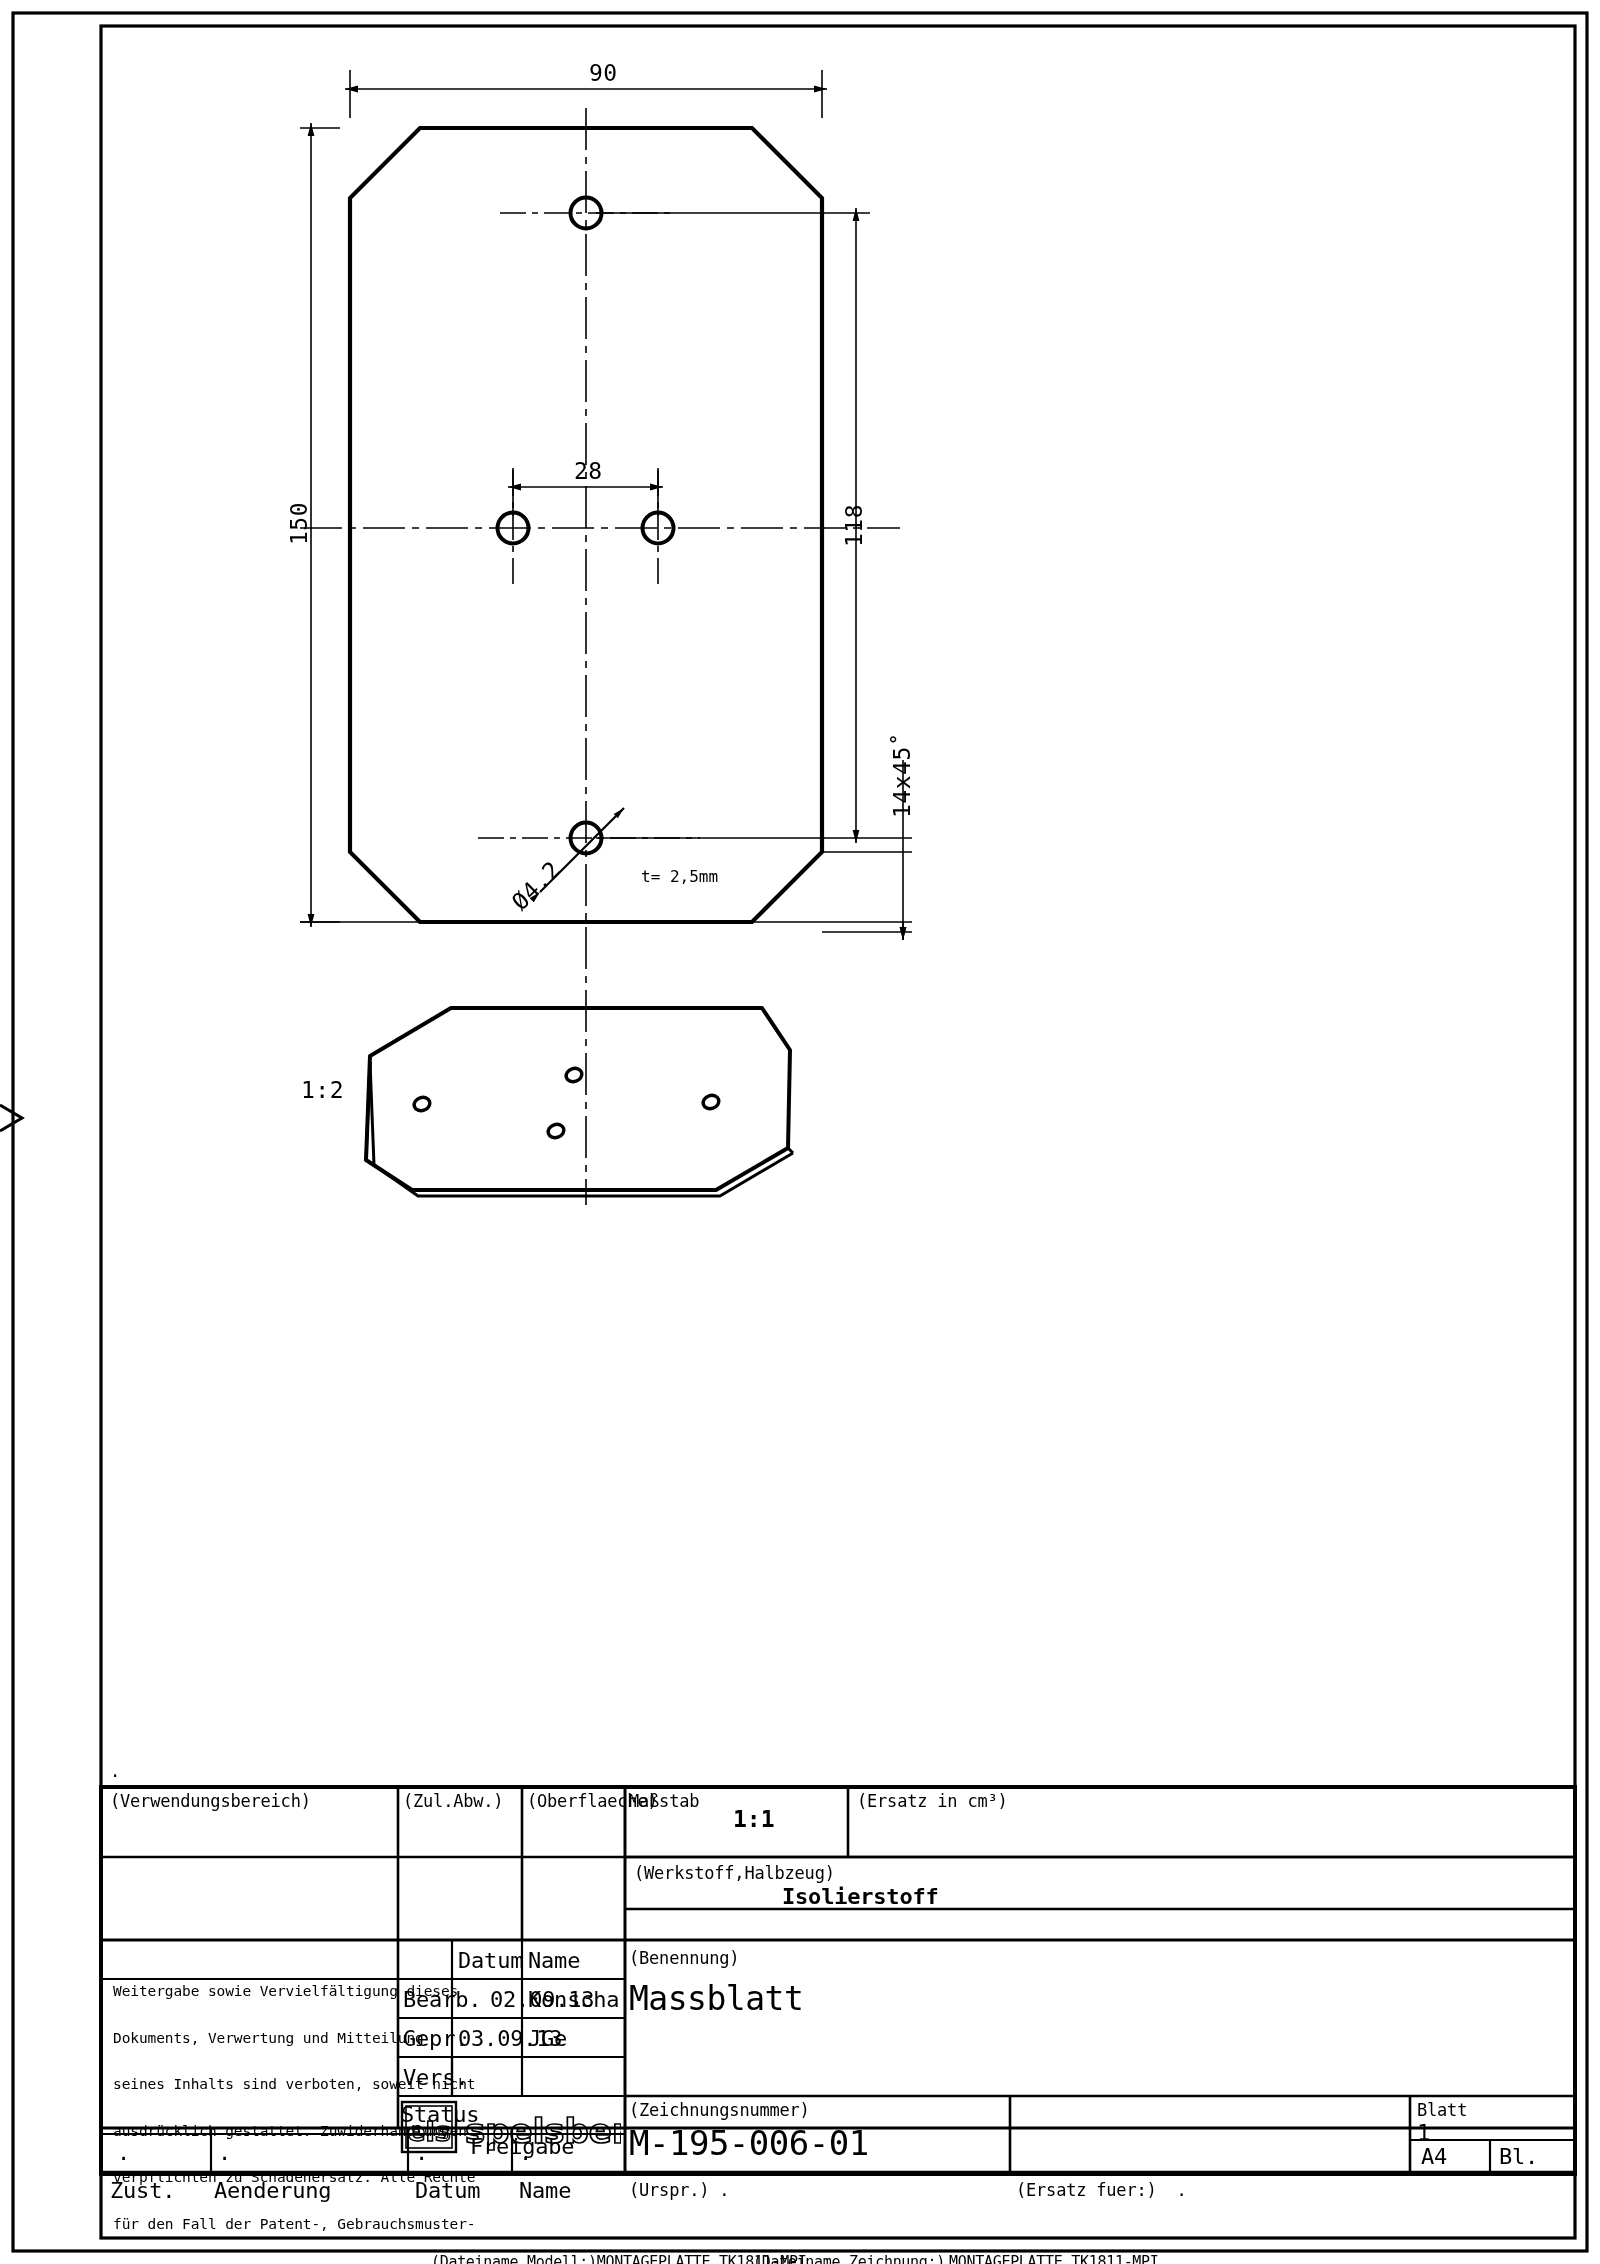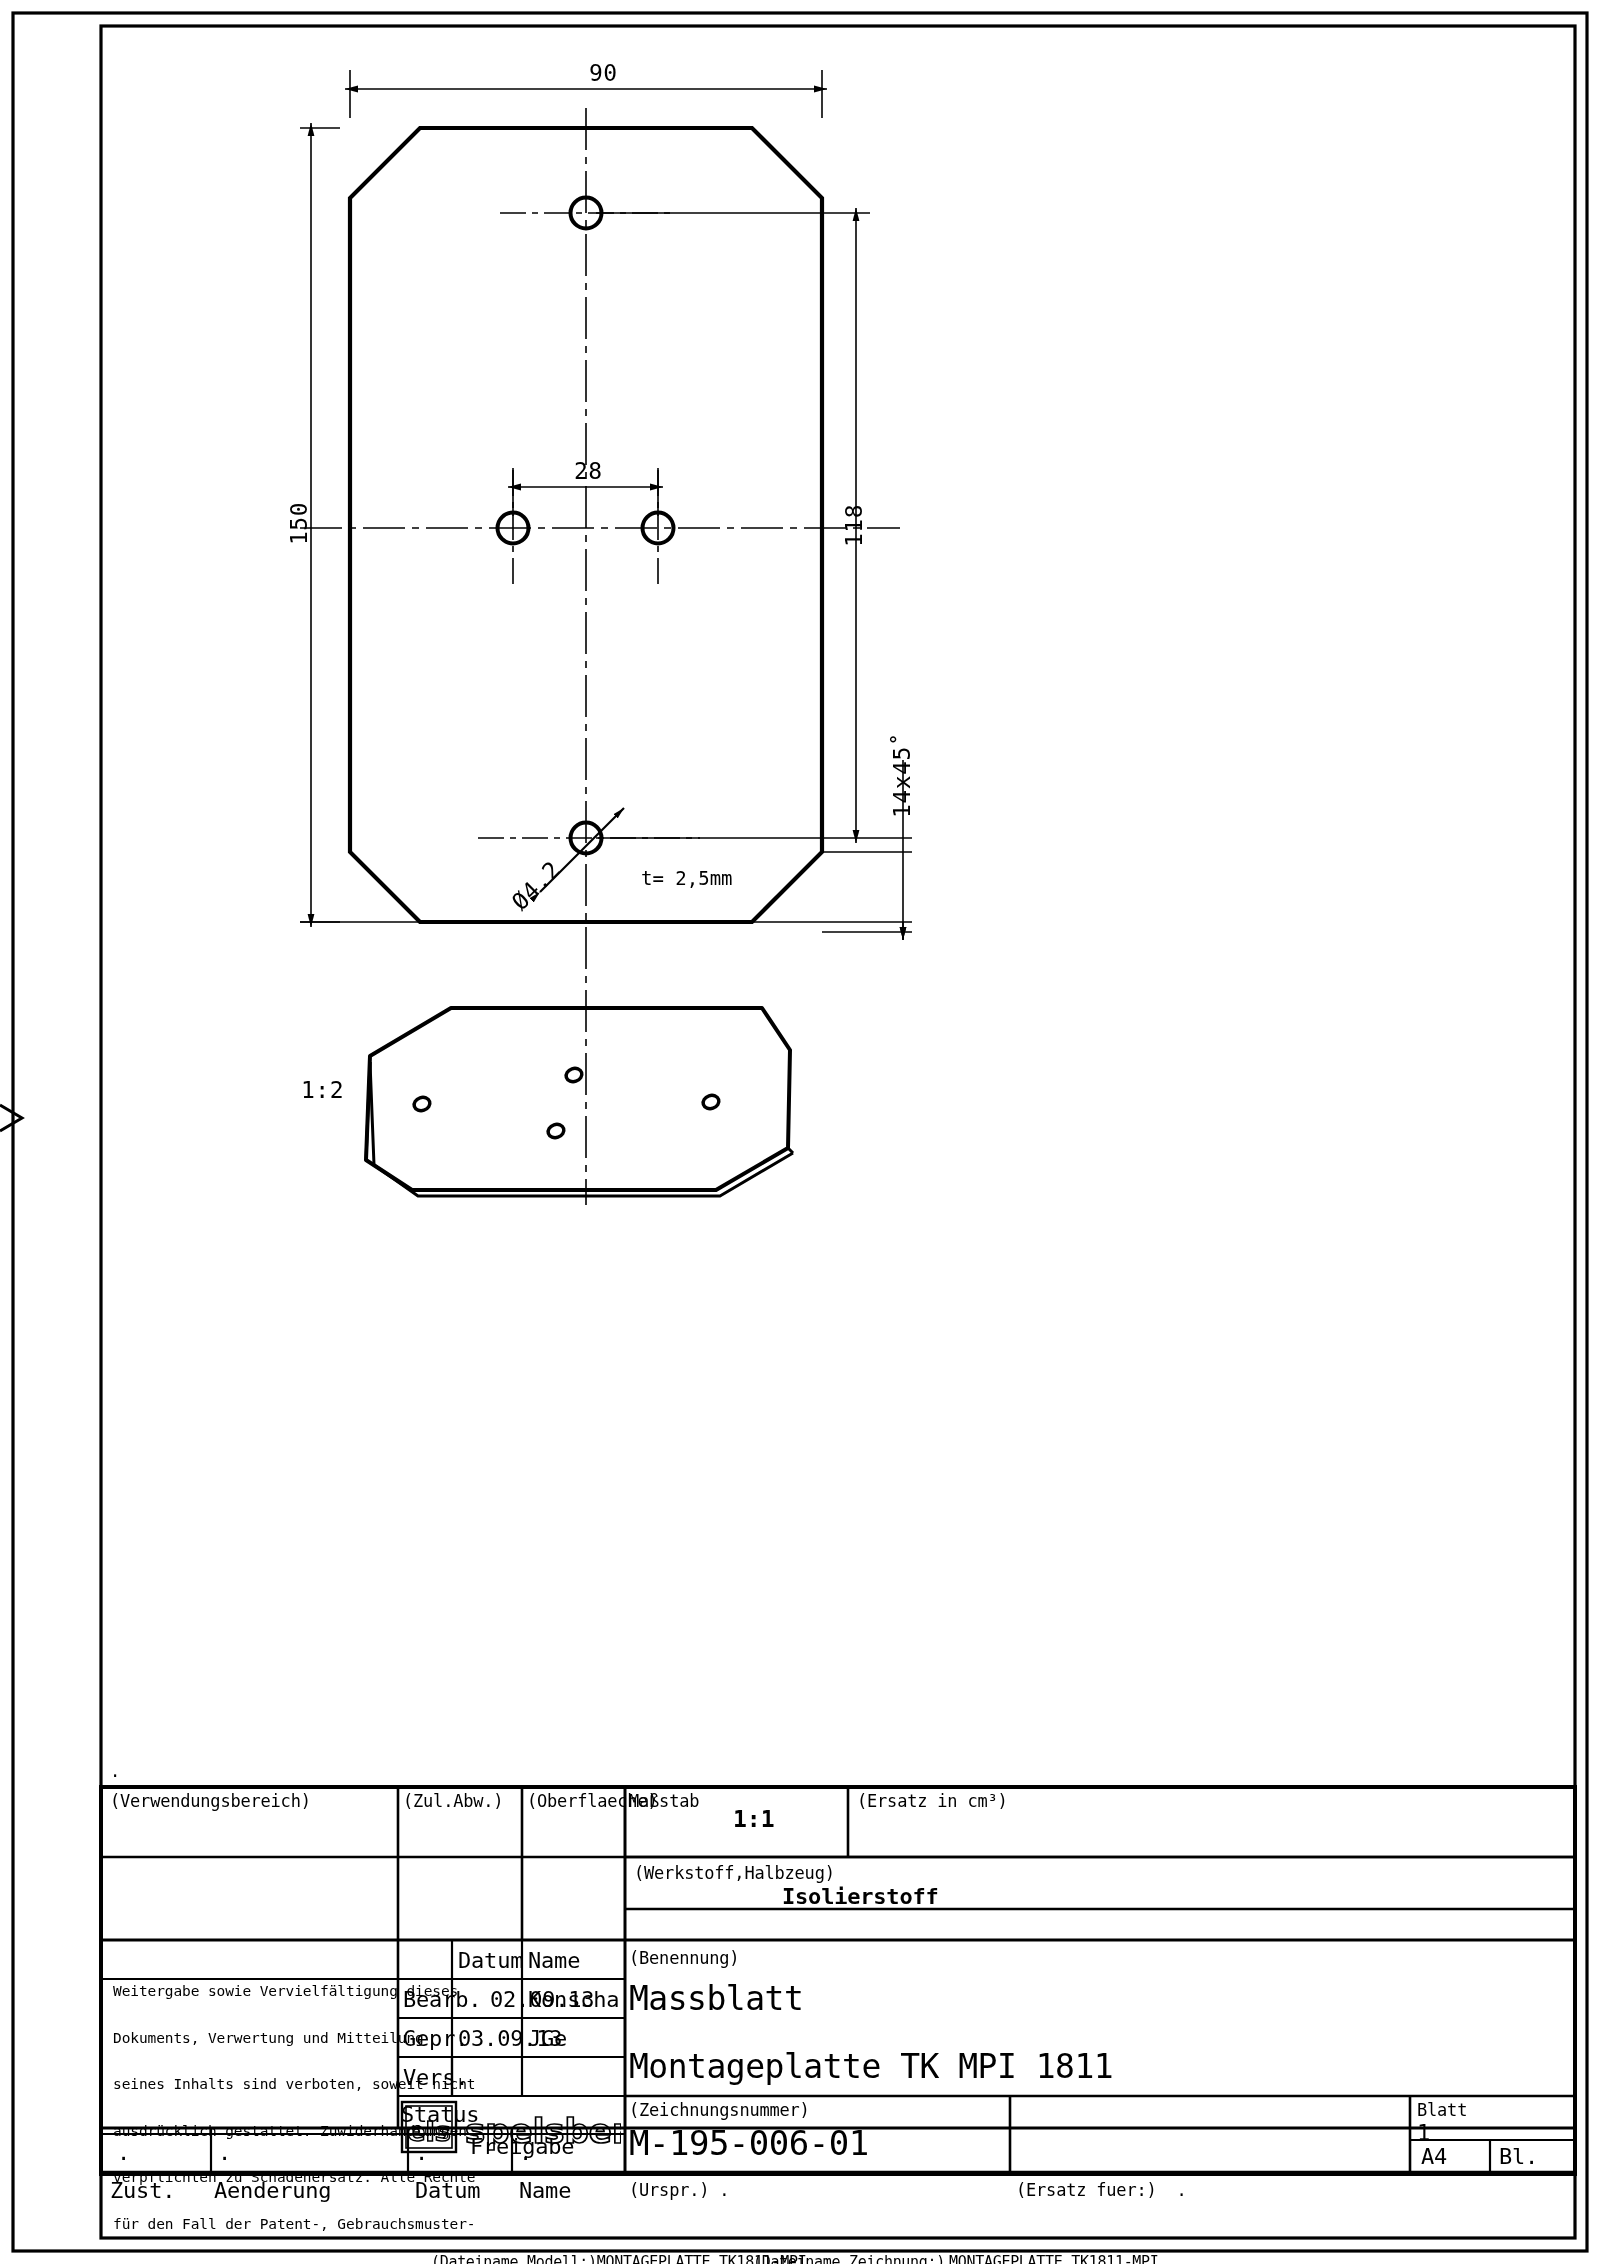--- a/index.html
+++ b/index.html
@@ -34,7 +34,7 @@
     color: #000;
   }
   .dim { font-size: 23px; letter-spacing: 0.5px; }
-  .note { font-size: 19px; }
+  .note { font-size: 16px; }
   .tb-label { font-size: 17px; letter-spacing: -0.2px; }
   .tb-val  { font-size: 22px; letter-spacing: -0.2px; }
   .tb-big  { font-size: 23px; letter-spacing: 0px; }

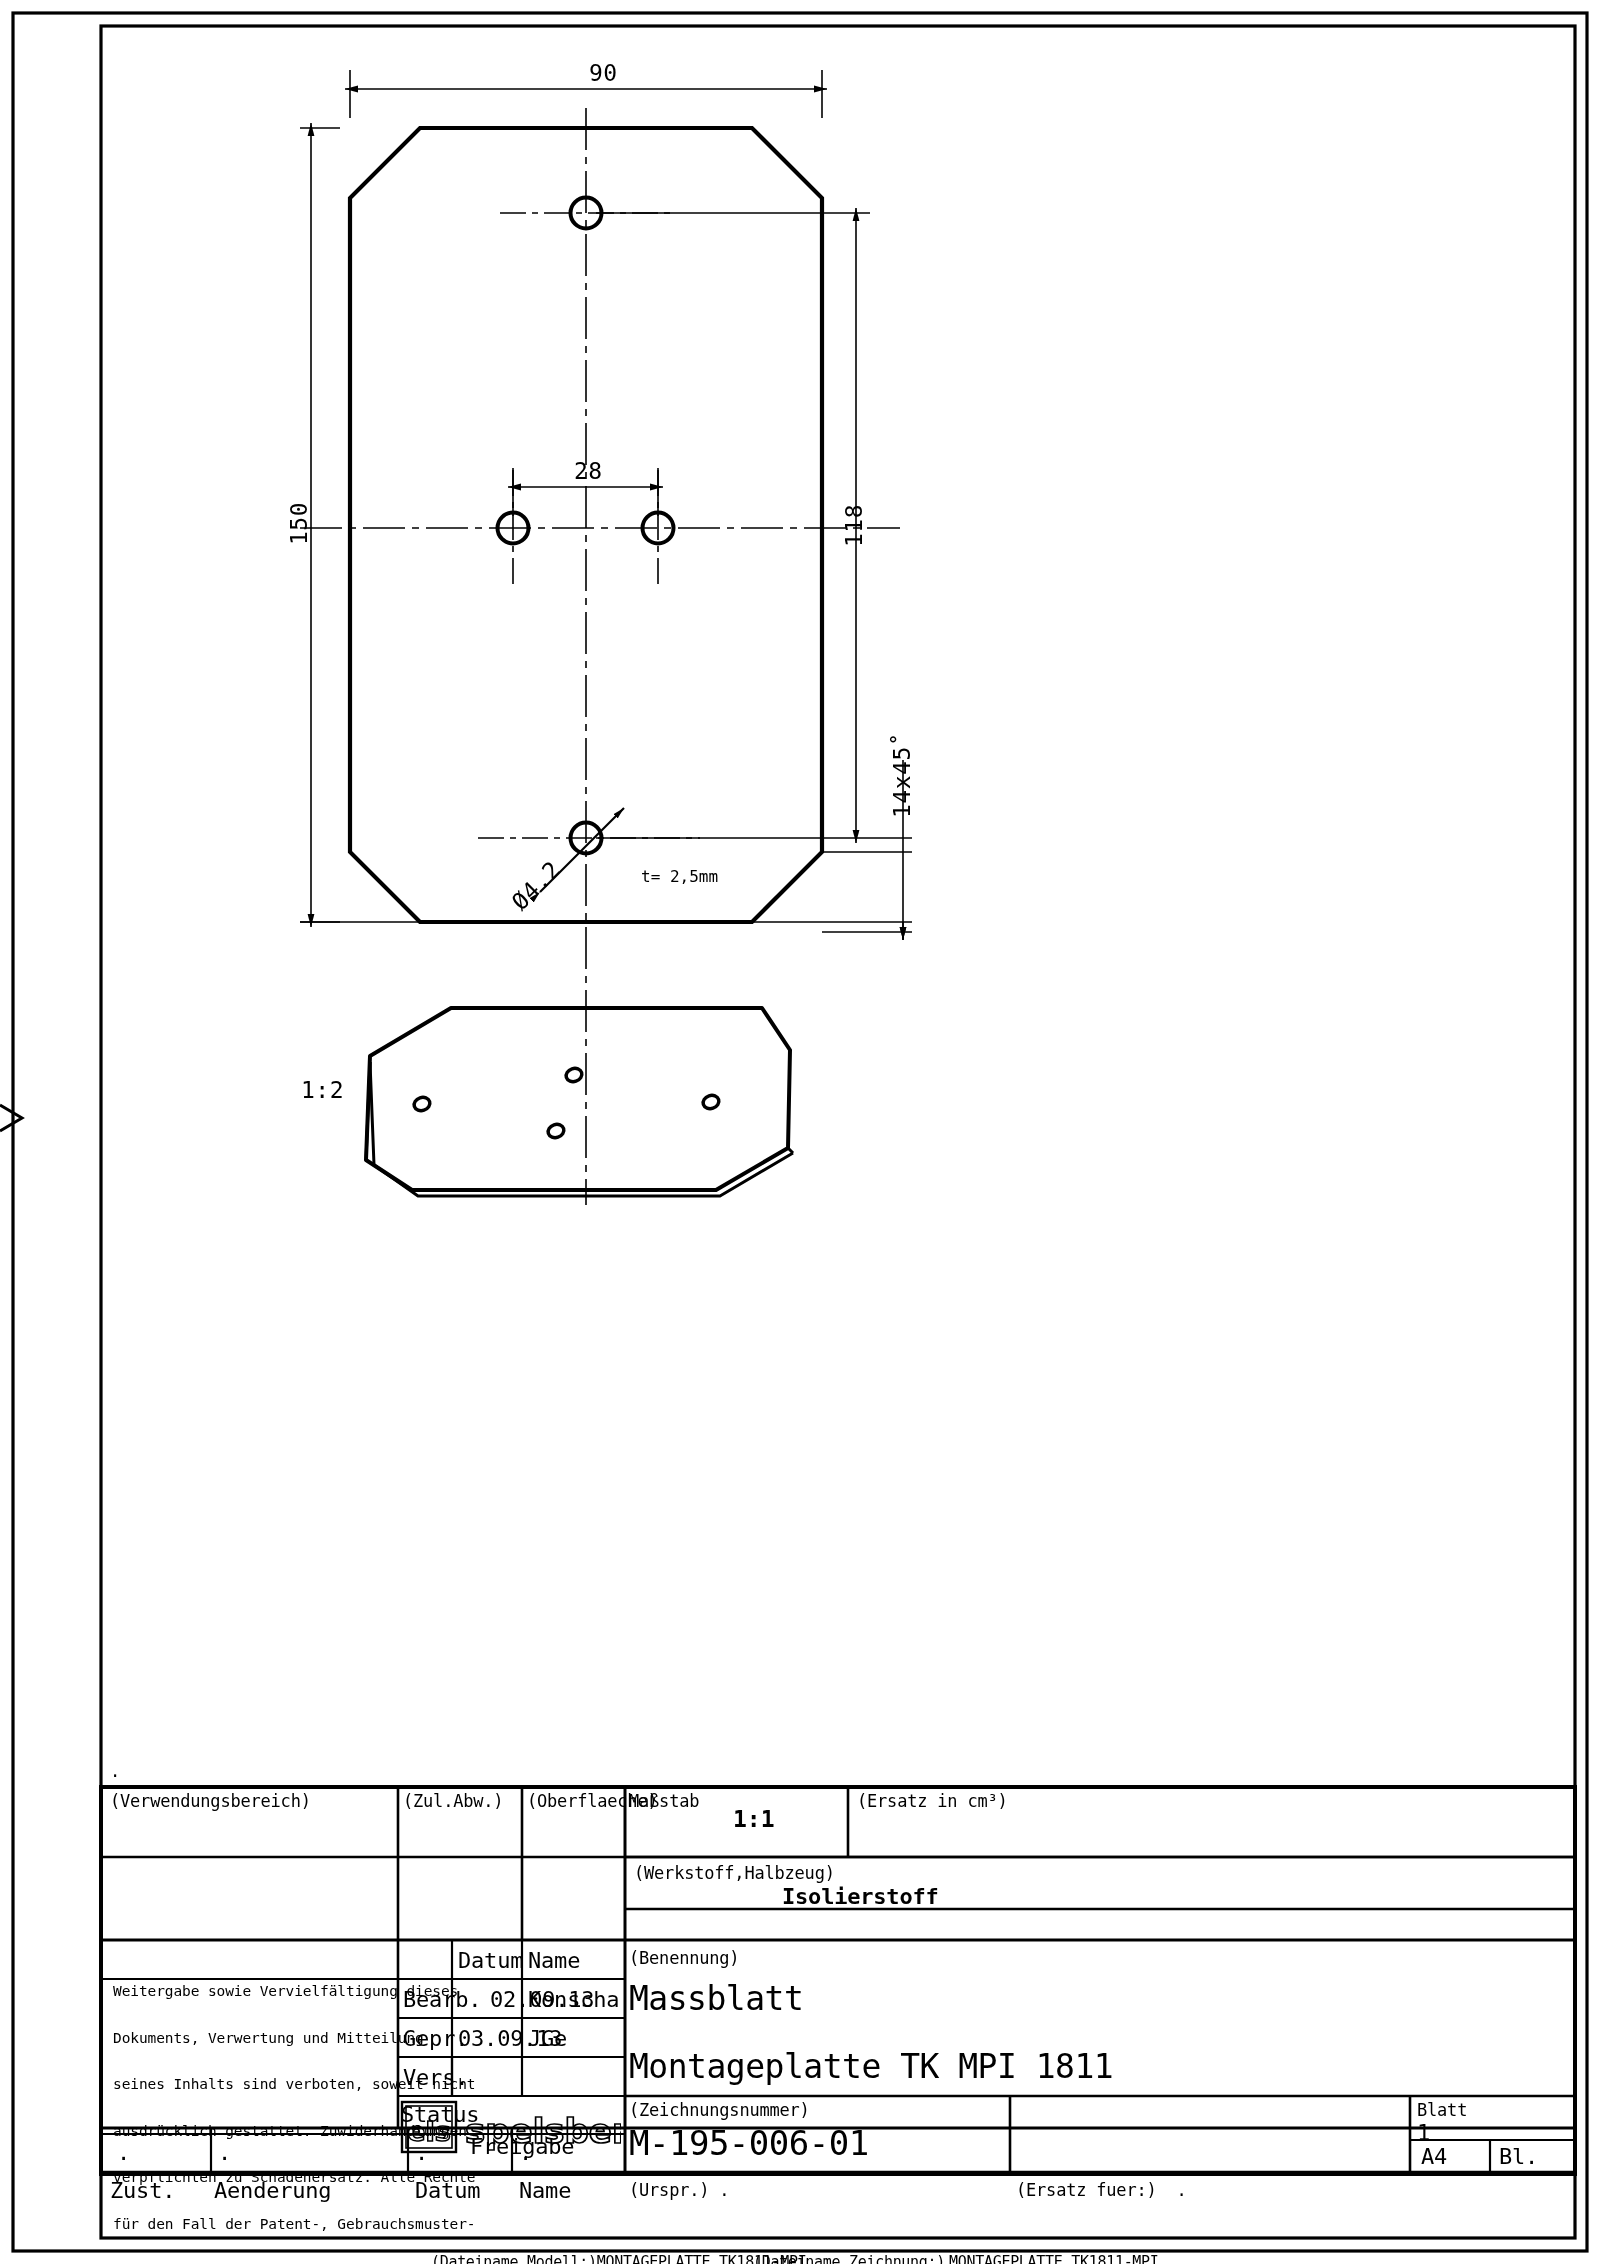--- a/index.html
+++ b/index.html
@@ -260,7 +260,6 @@
 
   <div class="txt" style="left:629px; top:1982px; font-size:33px; letter-spacing:-0.5px;">Massblatt</div>
 
-  <div class="txt" style="left:629px; top:2050px; font-size:33px; letter-spacing:-0.5px;">Montageplatte TK MPI 1811</div>
 
   <div class="txt tb-label" style="left:629px; top:2102px;">(Zeichnungsnummer)</div>
 

